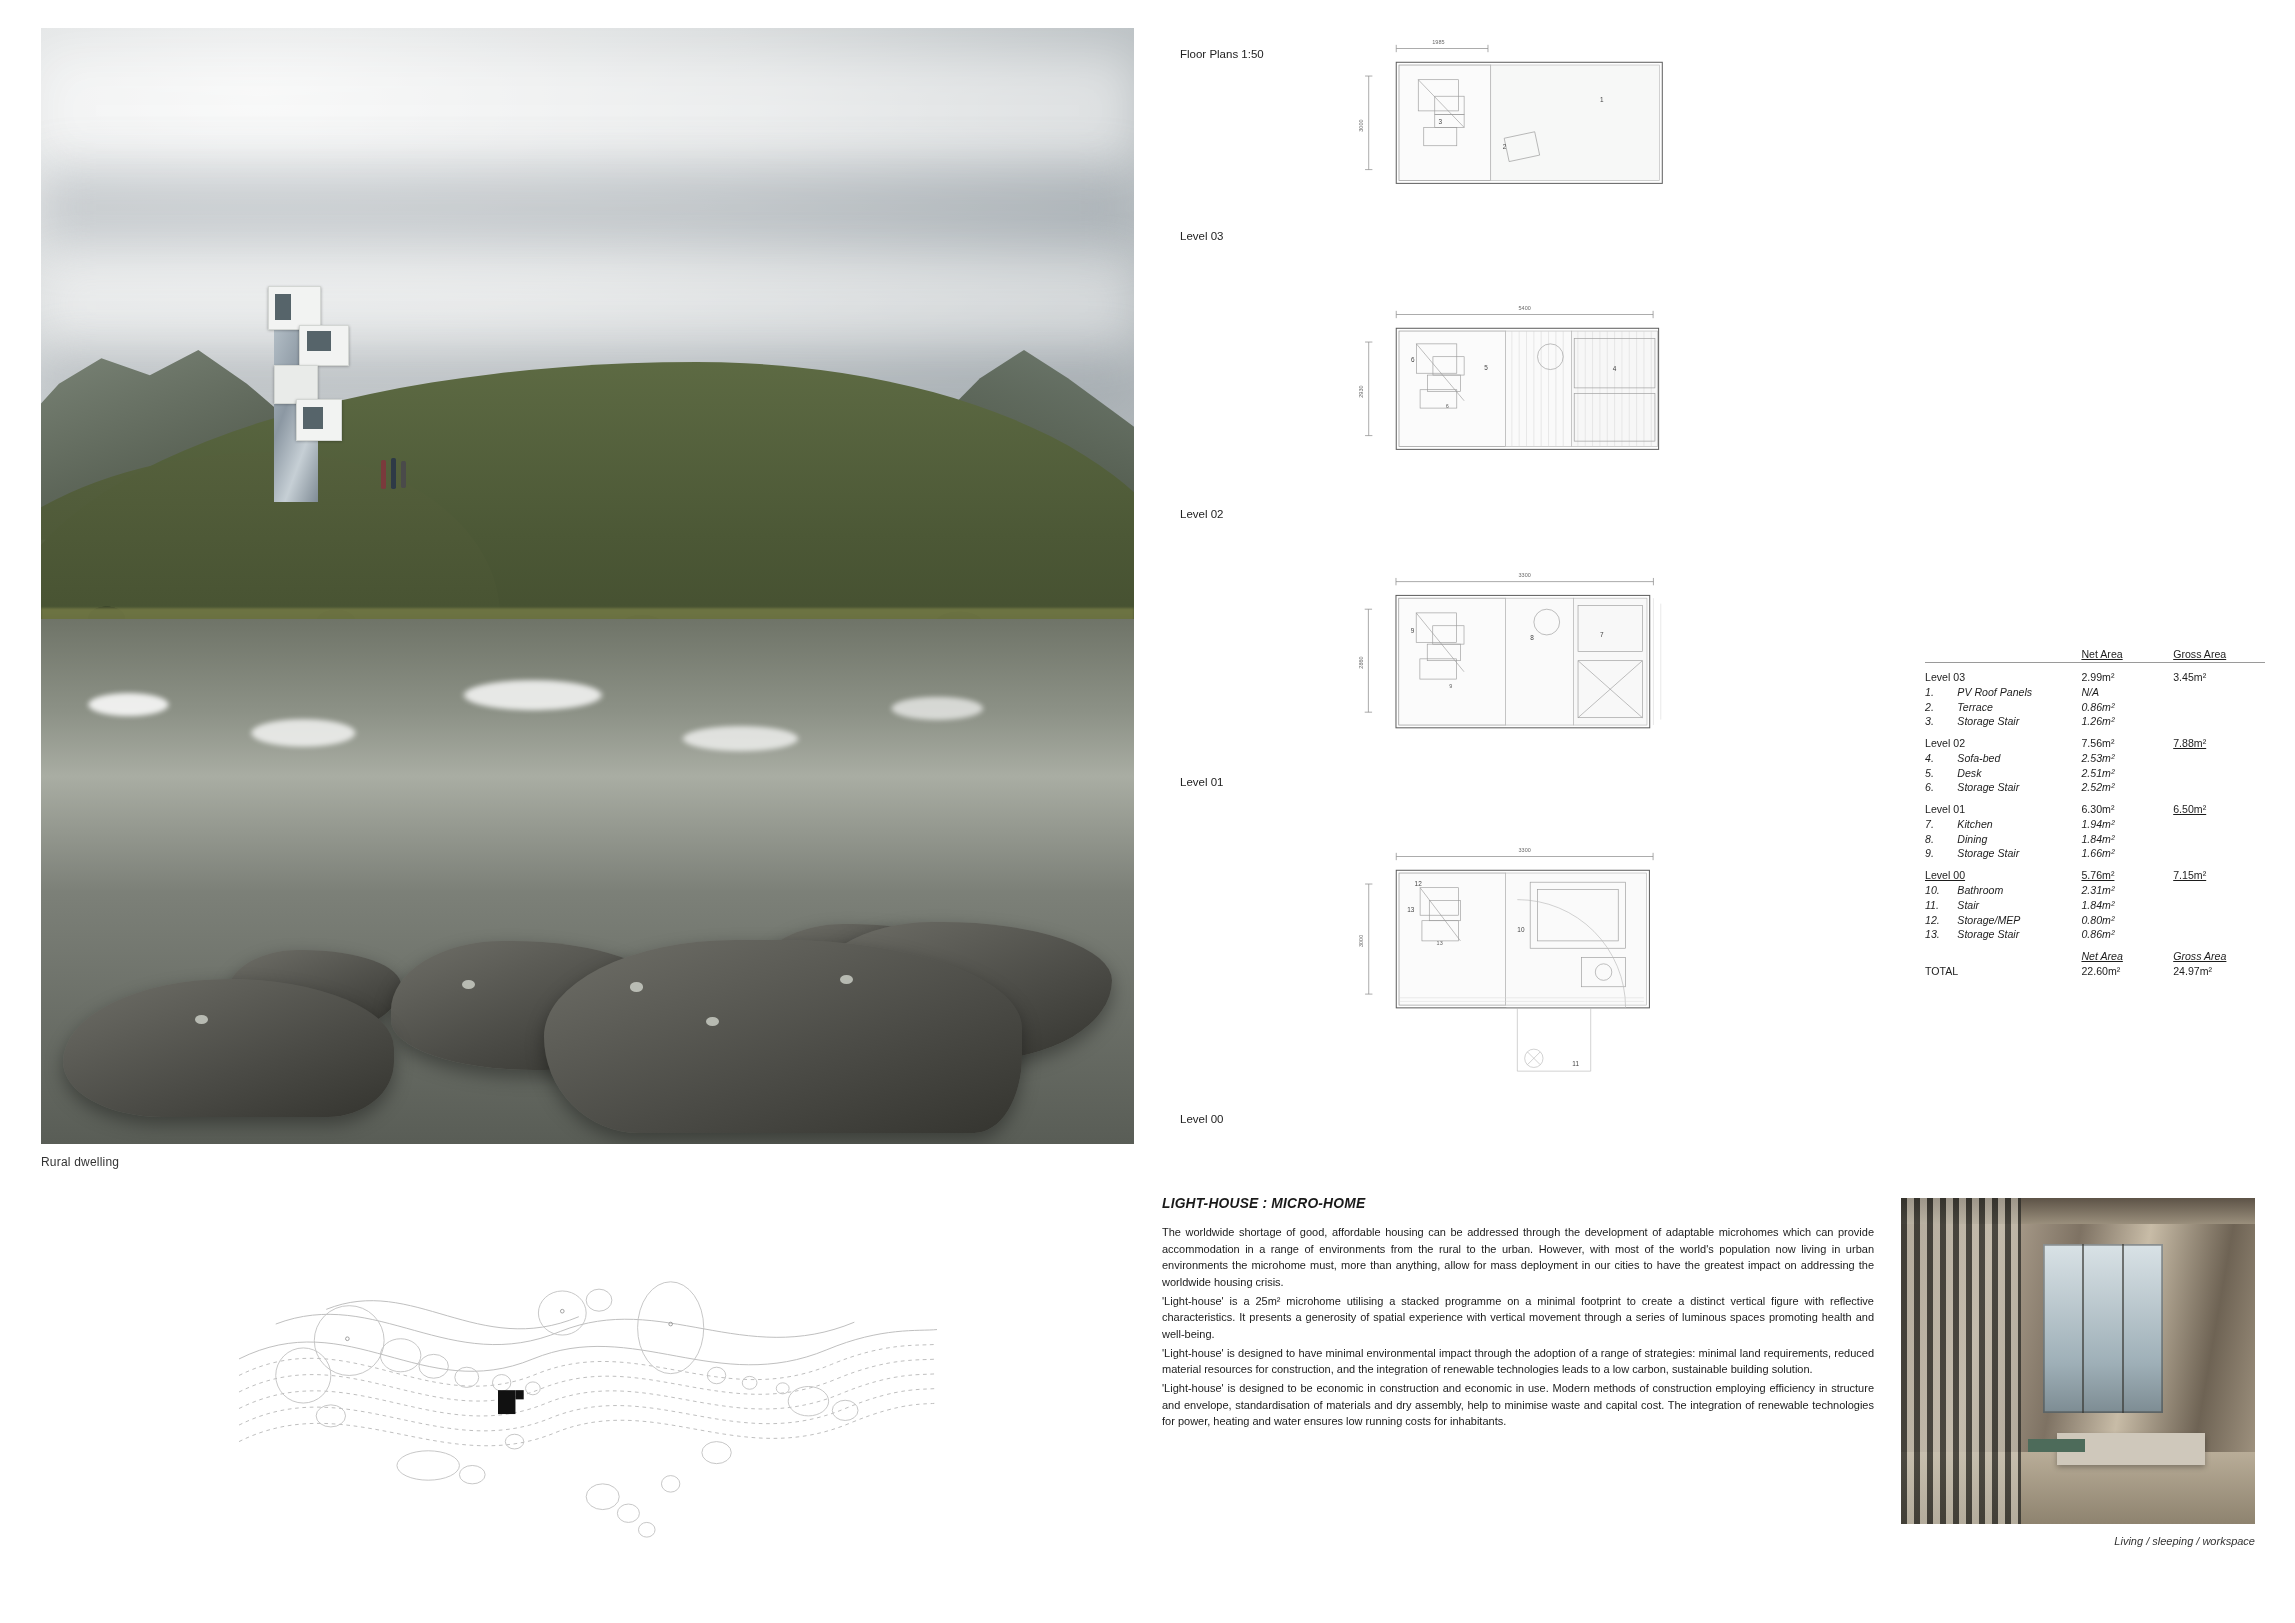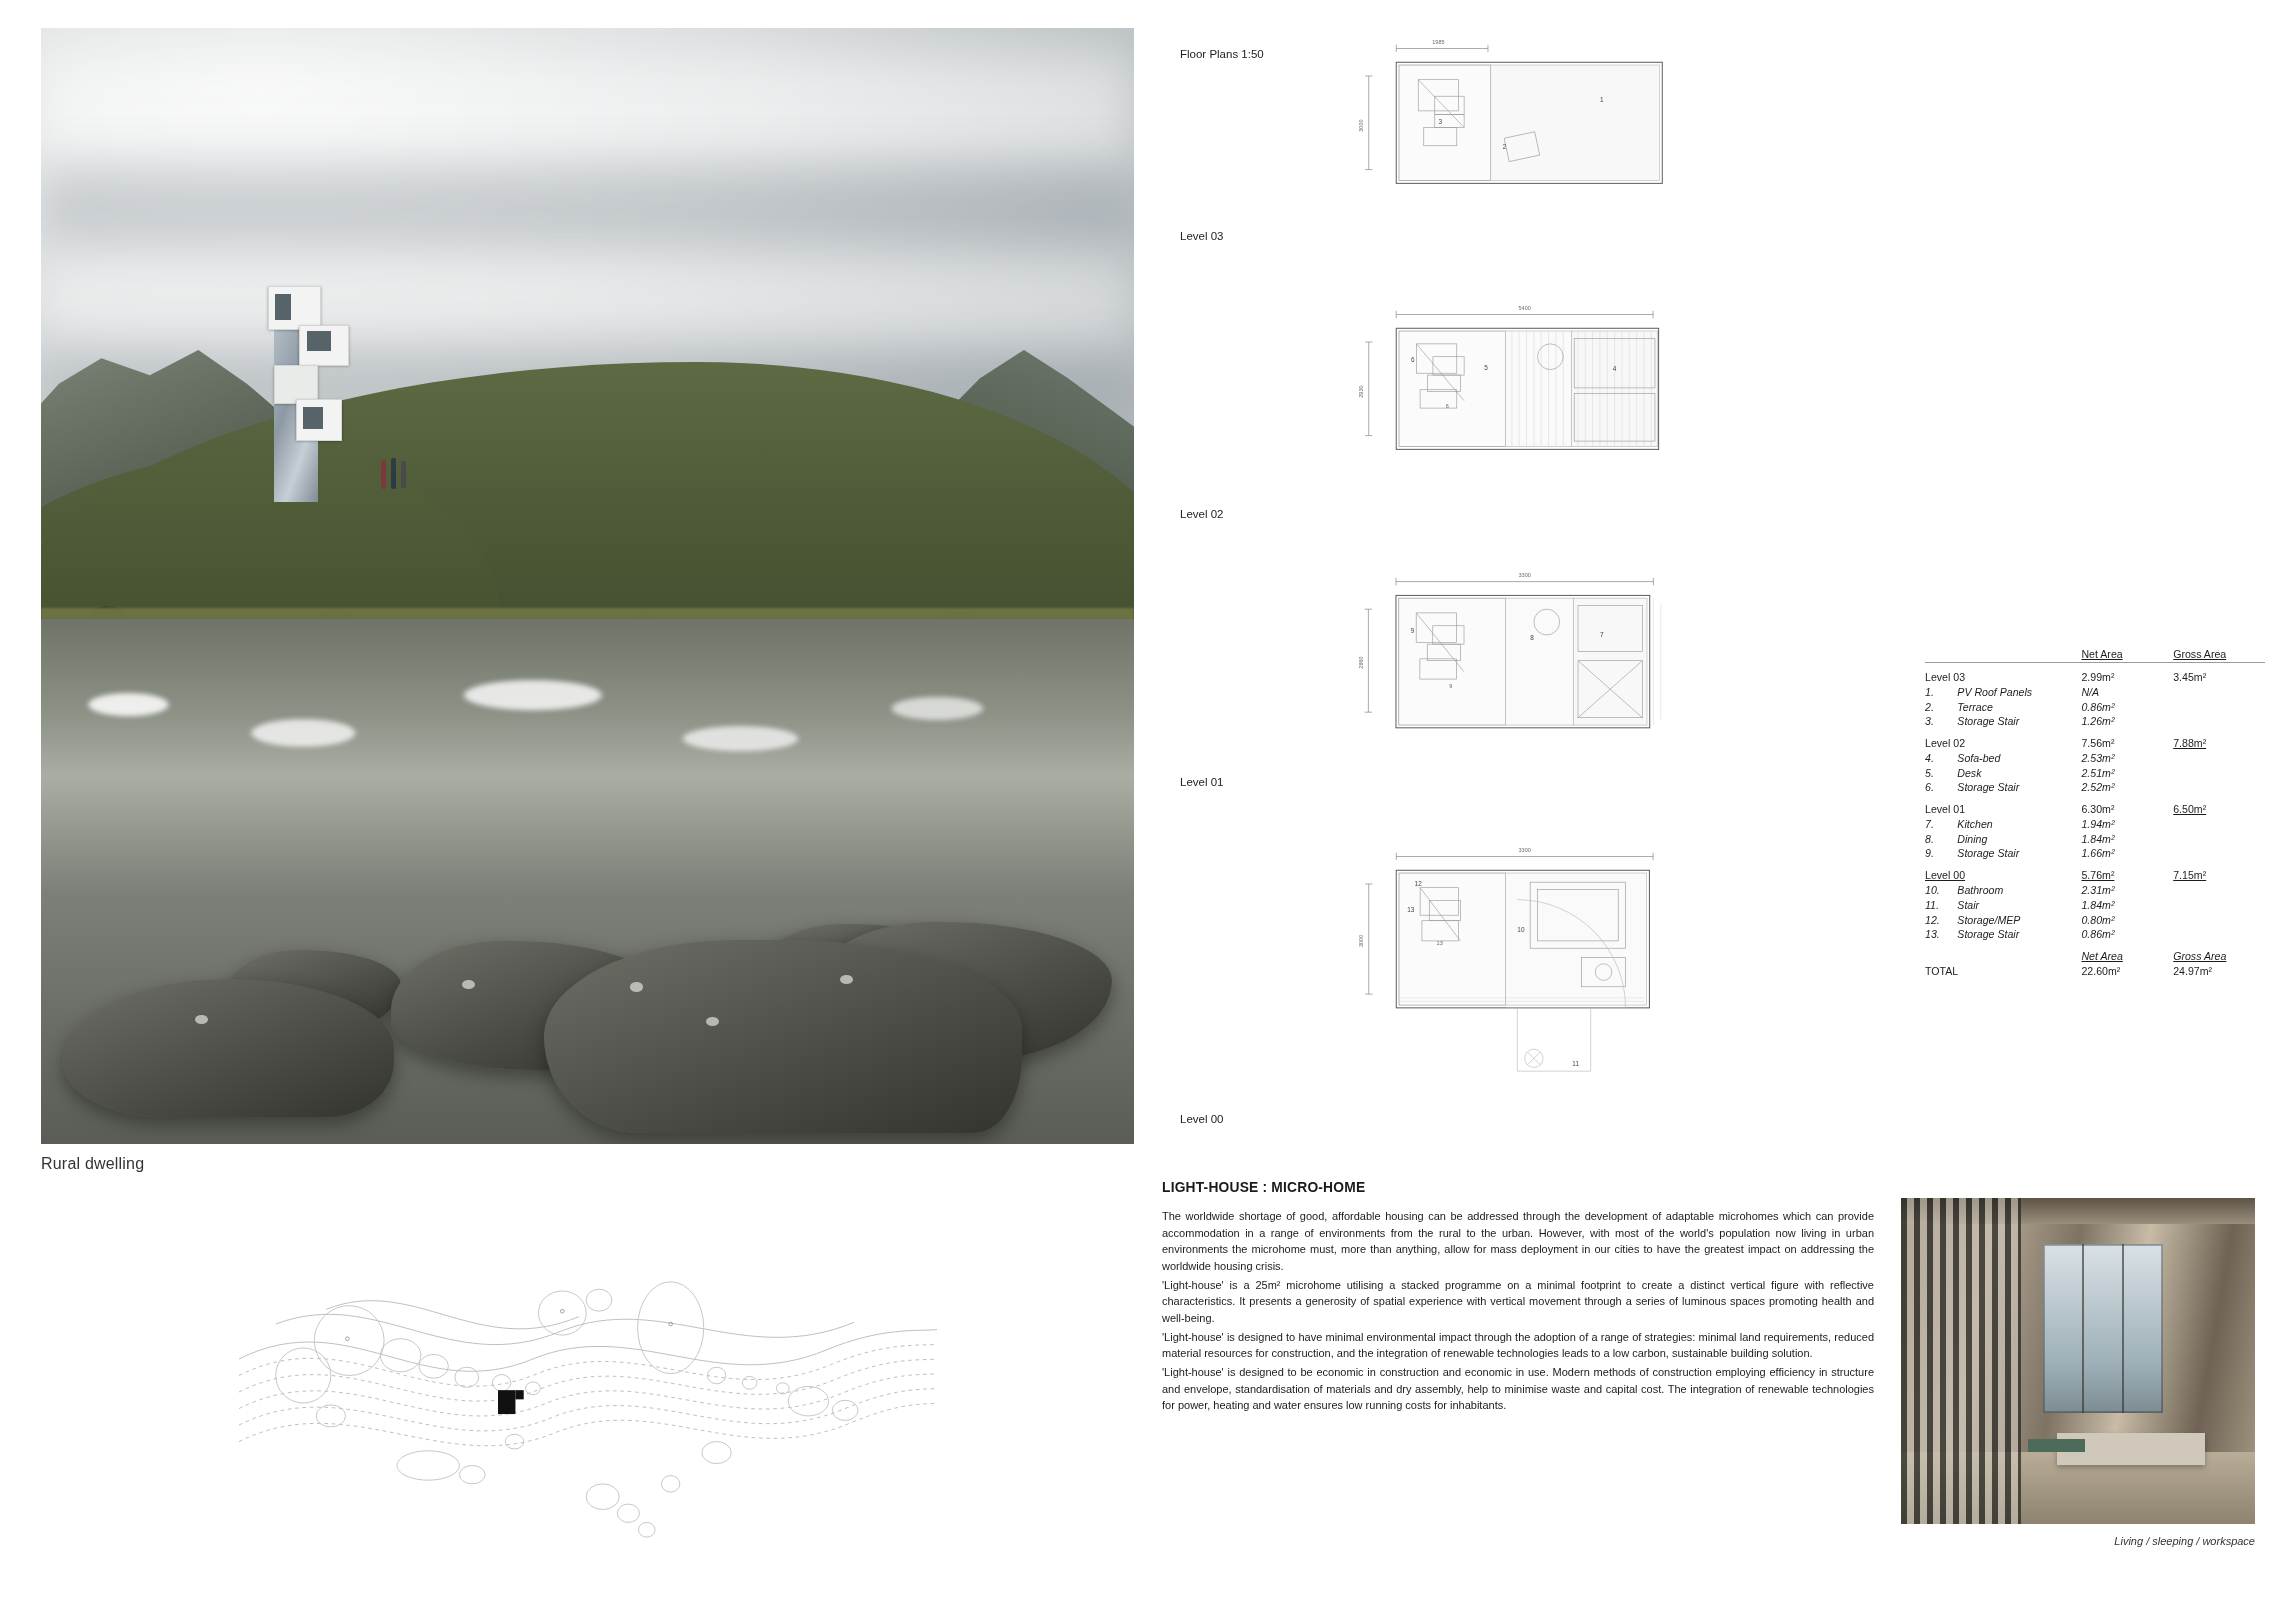--- a/index.html
+++ b/index.html
@@ -21,7 +21,7 @@
   }
   .hero-caption {
     position:absolute; left:41px; top:1155px;
-    font-size:16px; color:#333; letter-spacing:0.2px;
+    font-size:12px; color:#333; letter-spacing:0.2px;
   }
 
   

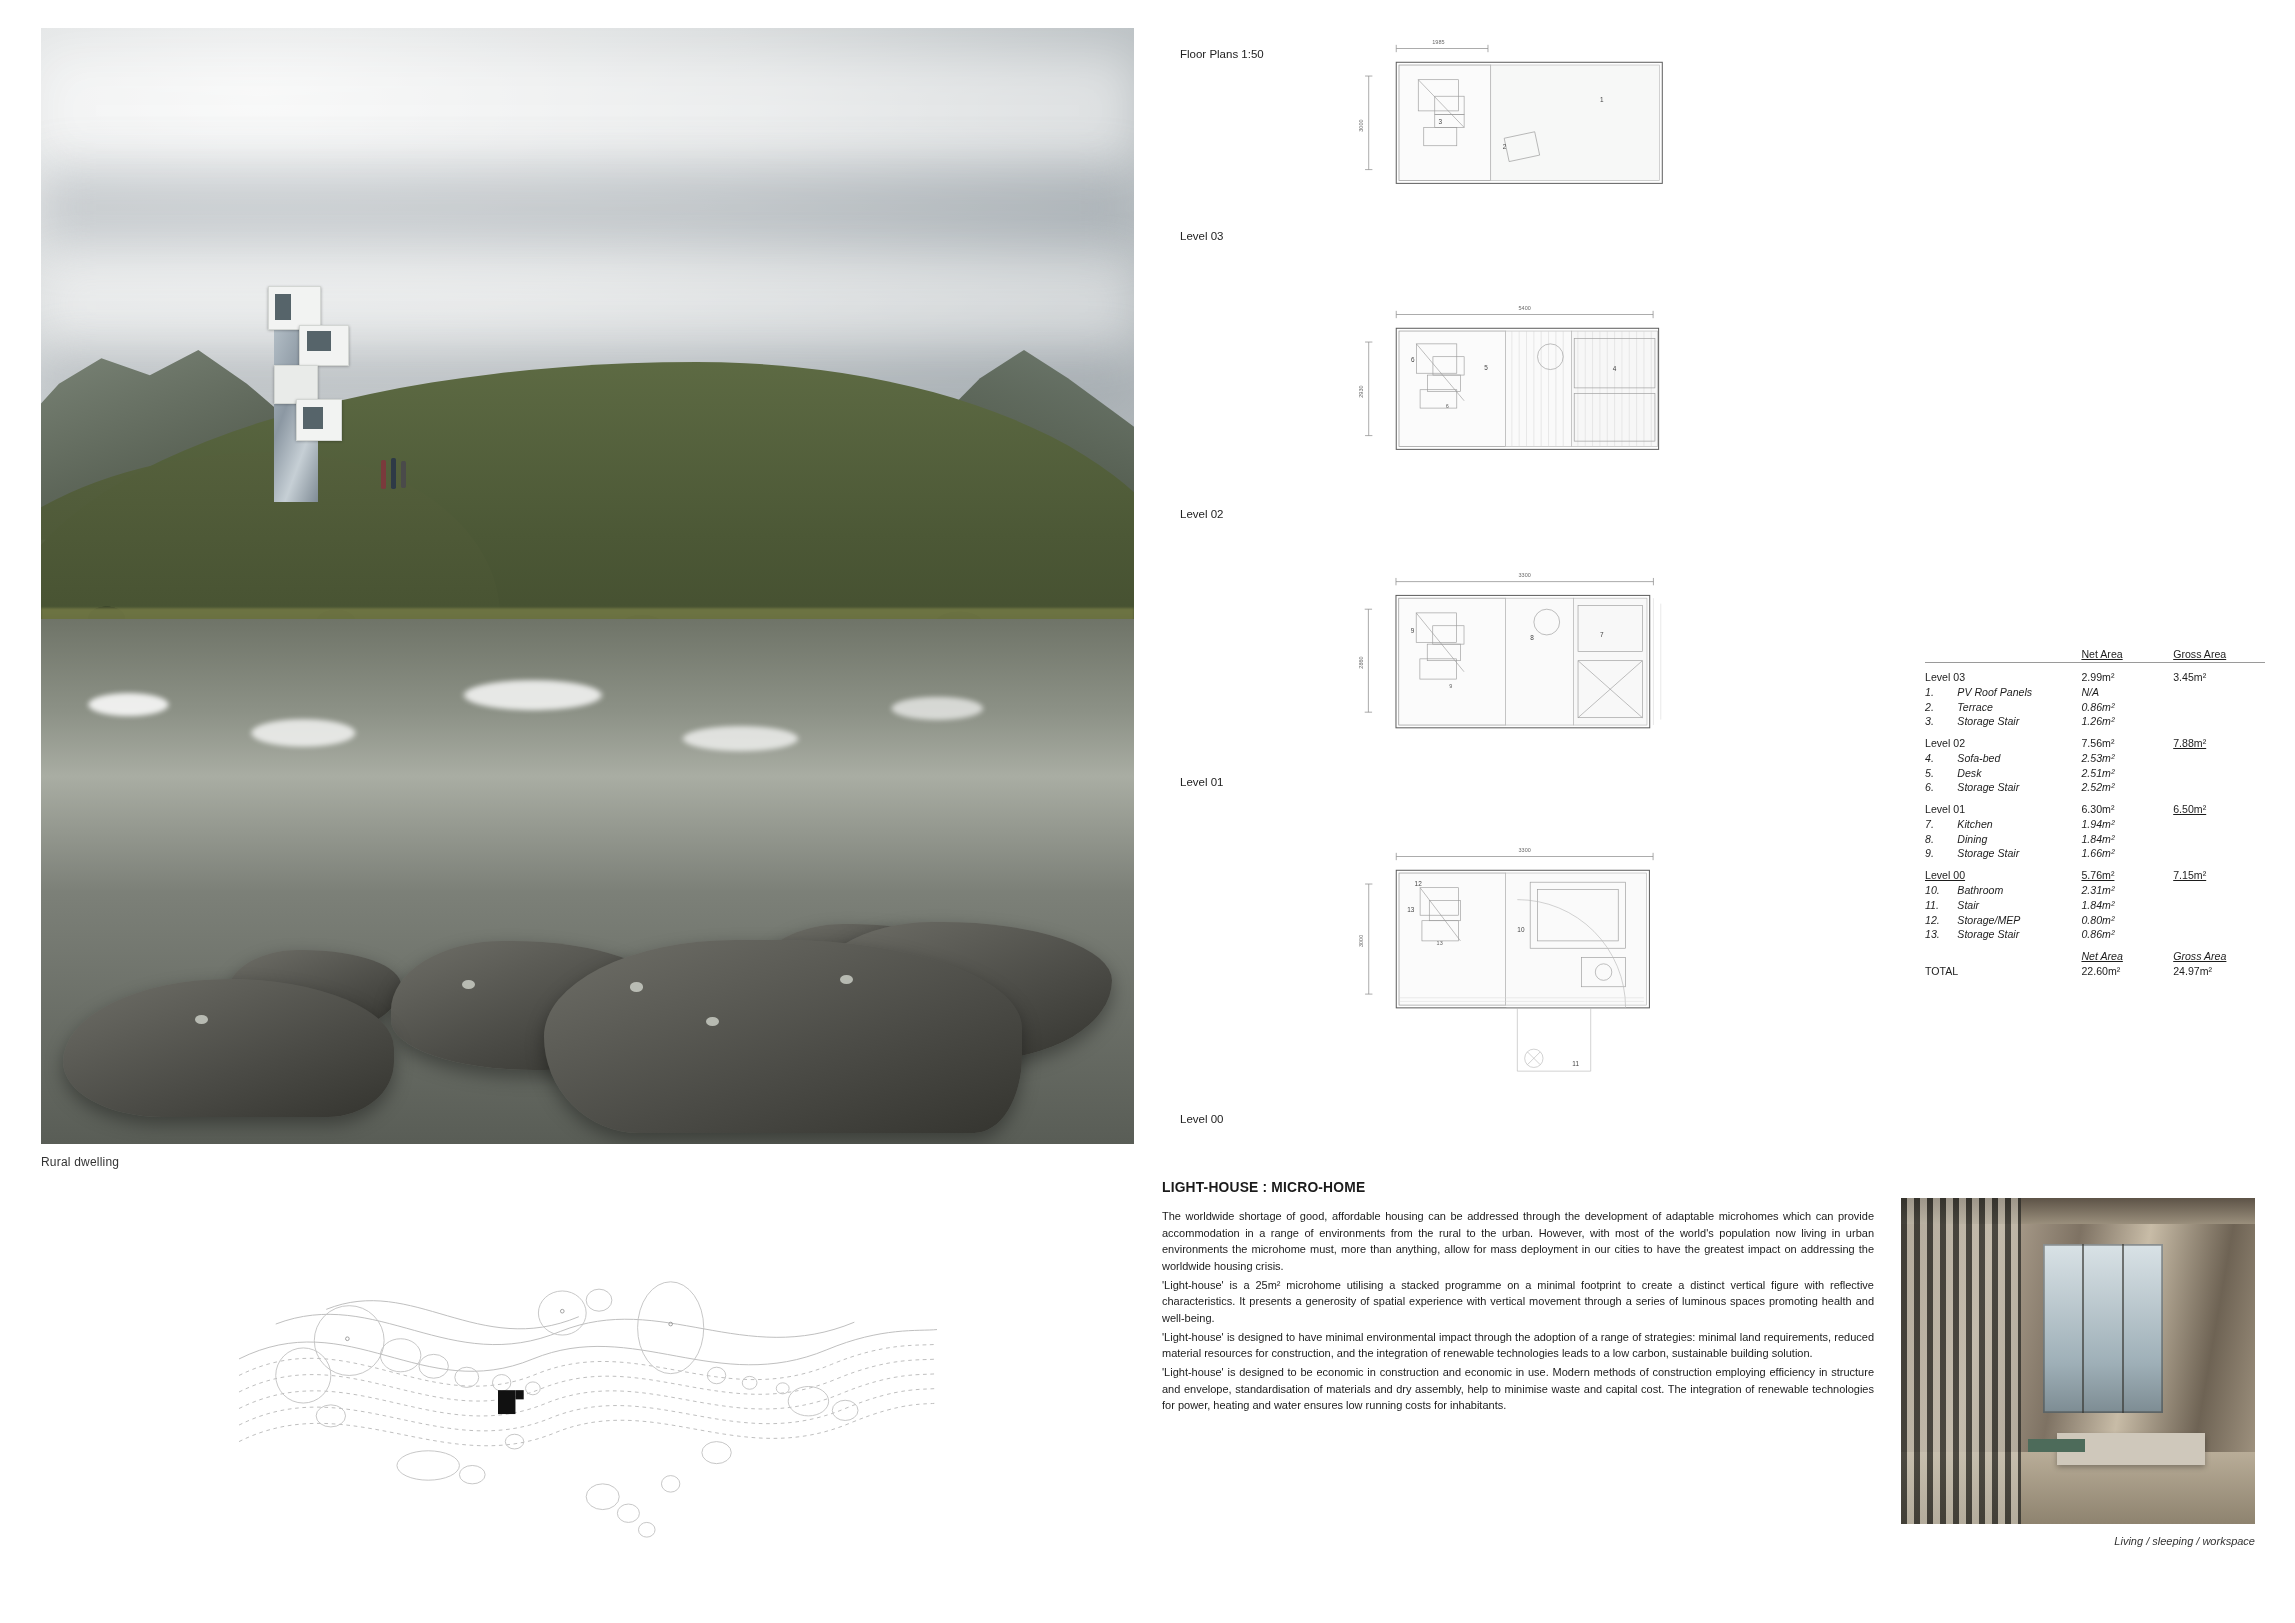--- a/index.html
+++ b/index.html
@@ -167,7 +167,7 @@
 
   .article { position:absolute; left:1162px; top:1180px; width:712px; }
   .article h1 {
-    font-size:13.8px; margin:0 0 13px 0; font-weight:bold; letter-spacing:0.2px;
+    font-size:13.8px; margin:16px 0 13px 0; font-weight:bold; letter-spacing:0.2px;font-style:italic;
   }
   .article p {
     margin:0 0 1.8px 0; font-size:11px; line-height:1.52;

